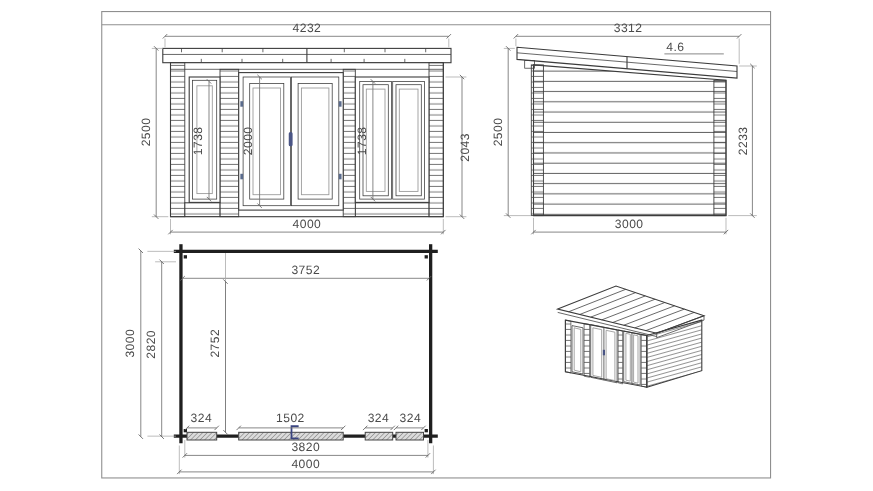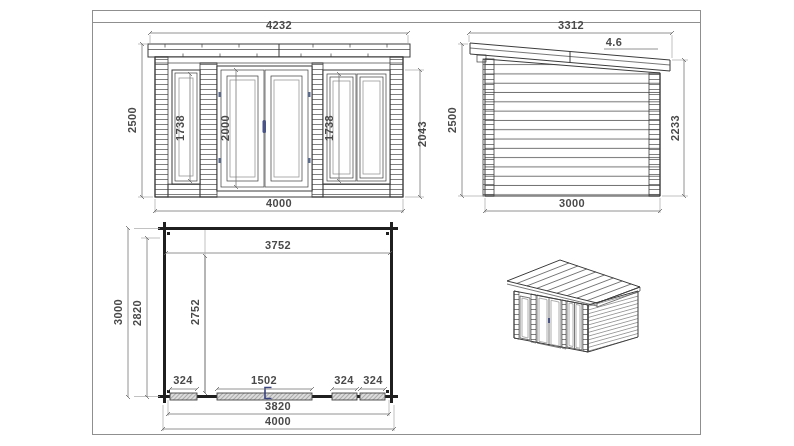--- a/index.html
+++ b/index.html
@@ -3,7 +3,7 @@
 <meta charset="utf-8">
 <style>
   html,body{margin:0;padding:0;background:#ffffff;}
-  .sheet{position:relative;width:794px;height:446px;background:#fff;font-family:"Liberation Sans",sans-serif;font-weight:bold;}
+  .sheet{position:relative;width:794px;height:446px;background:#fff;font-family:"Liberation Sans",sans-serif;}
   svg text{font-family:"Liberation Sans","DejaVu Sans",sans-serif;font-size:11px;fill:#4a4a4a;letter-spacing:.4px;}
   .ln{stroke:#3c3c3c;stroke-width:1;fill:none;}
   .thin{stroke:#3c3c3c;stroke-width:.7;fill:none;}

